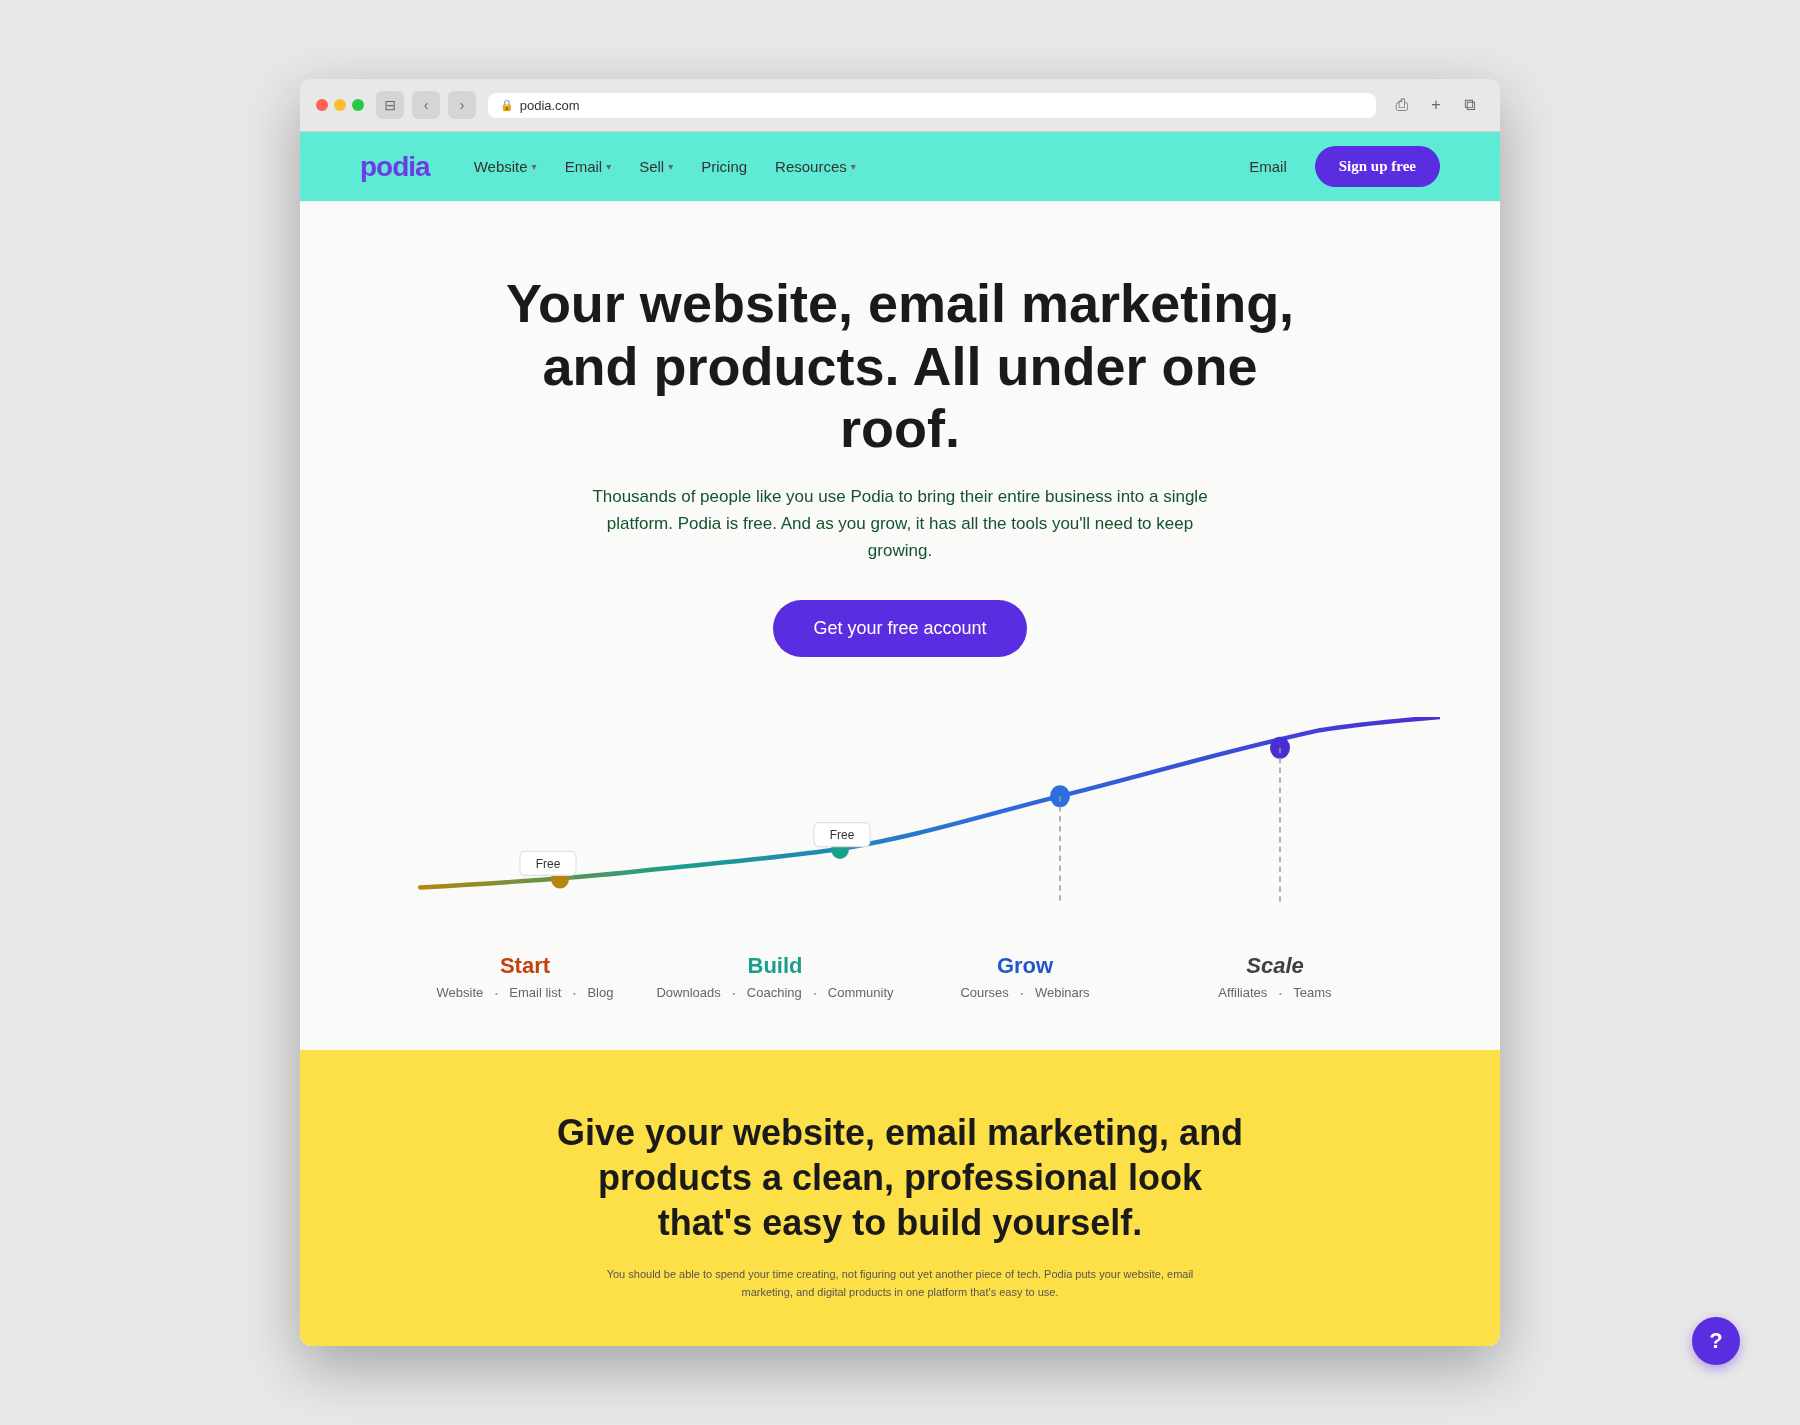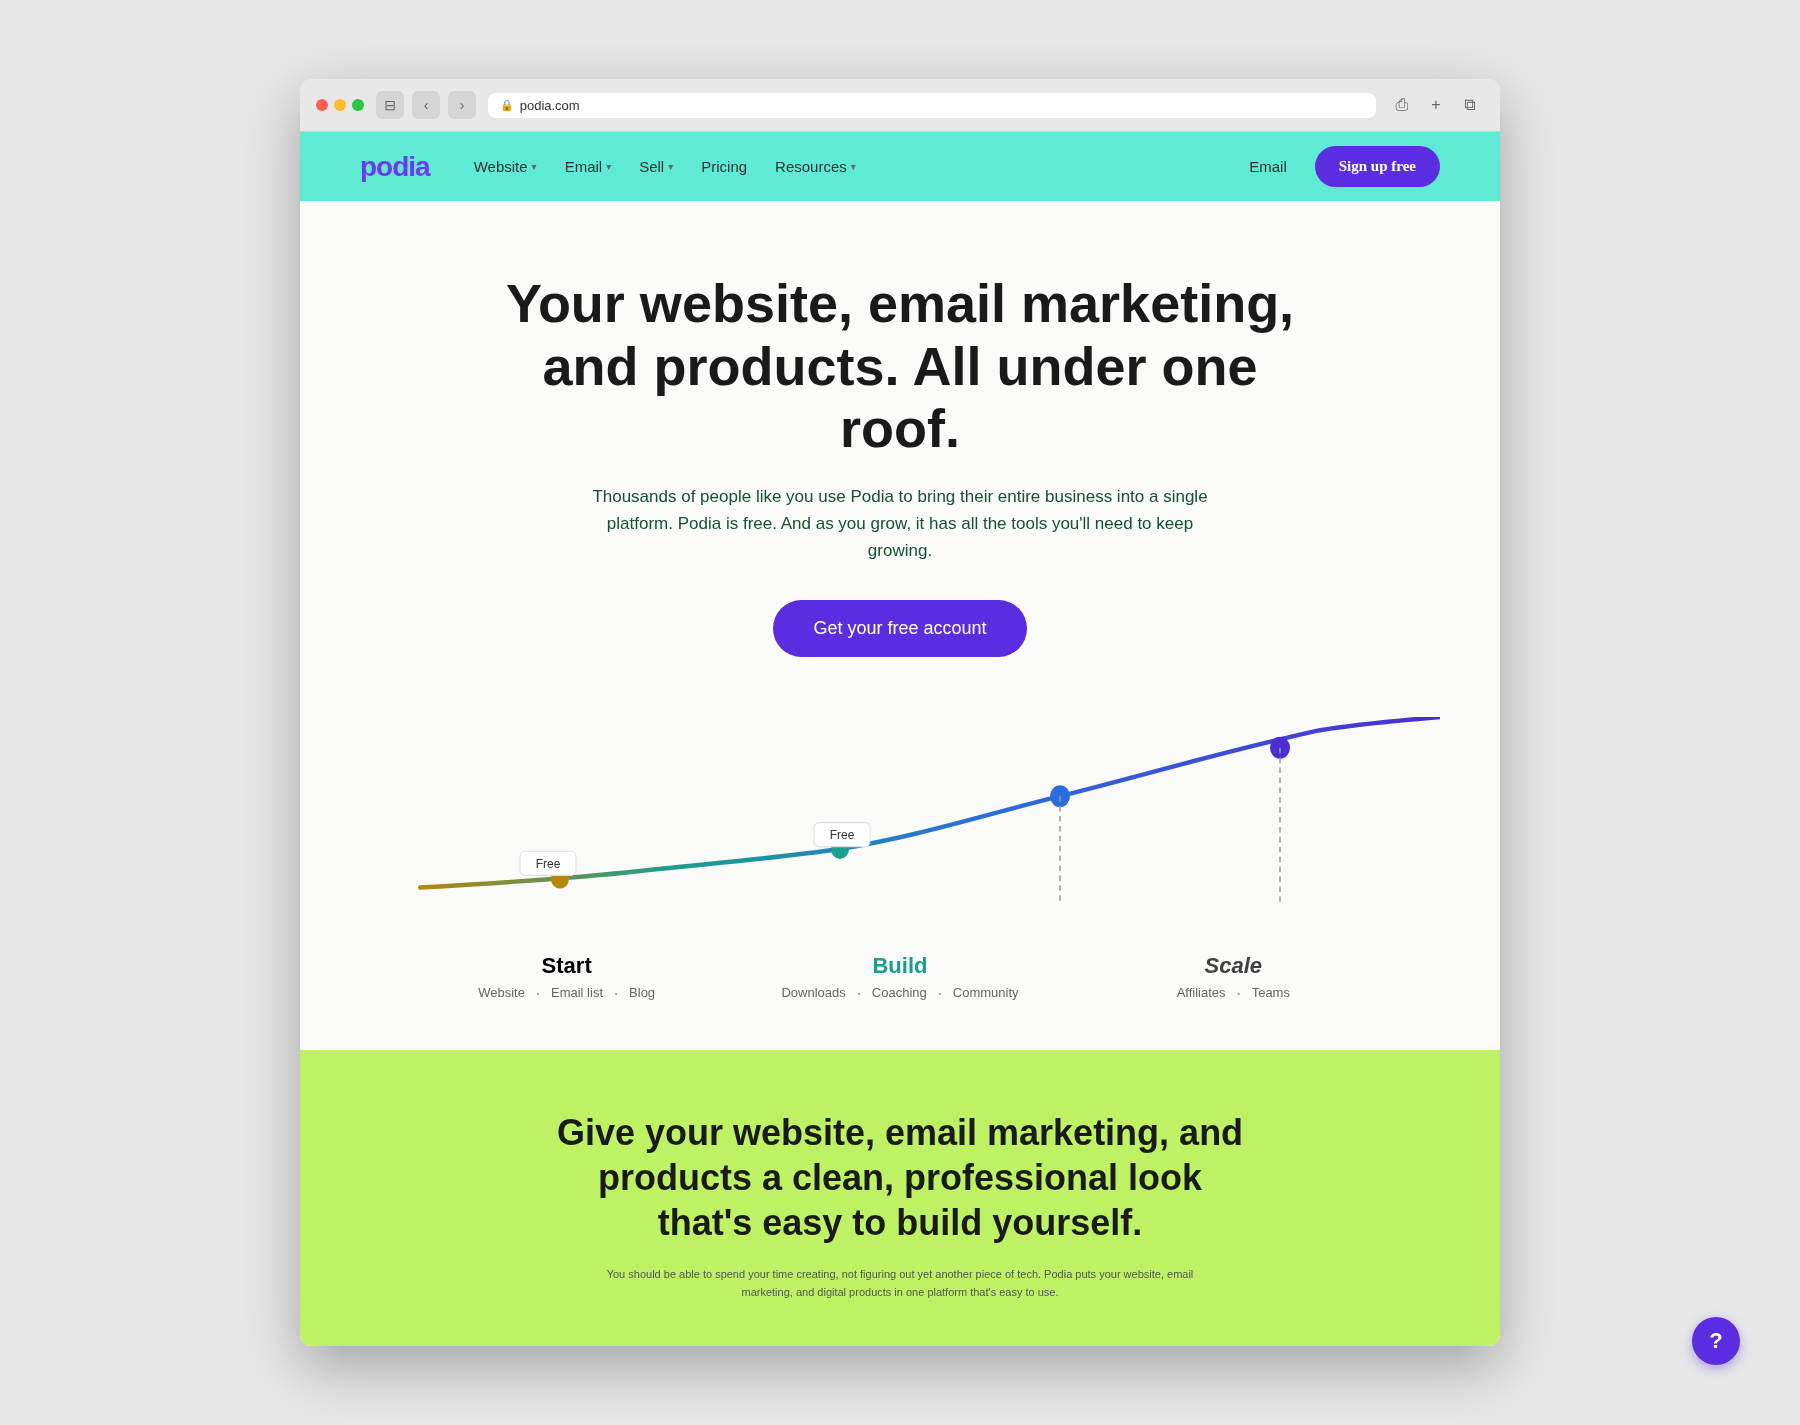--- a/index.html
+++ b/index.html
@@ -210,7 +210,7 @@
       font-weight: 700;
       margin-bottom: 6px;
     }
-    .stage-start .stage-name { color: #000000; }
+    .stage-start .stage-name { color: #c2410c; }
     .stage-build .stage-name { color: #1a9e8e; }
     .stage-grow .stage-name { color: #2255cc; }
     .stage-scale .stage-name { color: #404040; font-style: italic; }

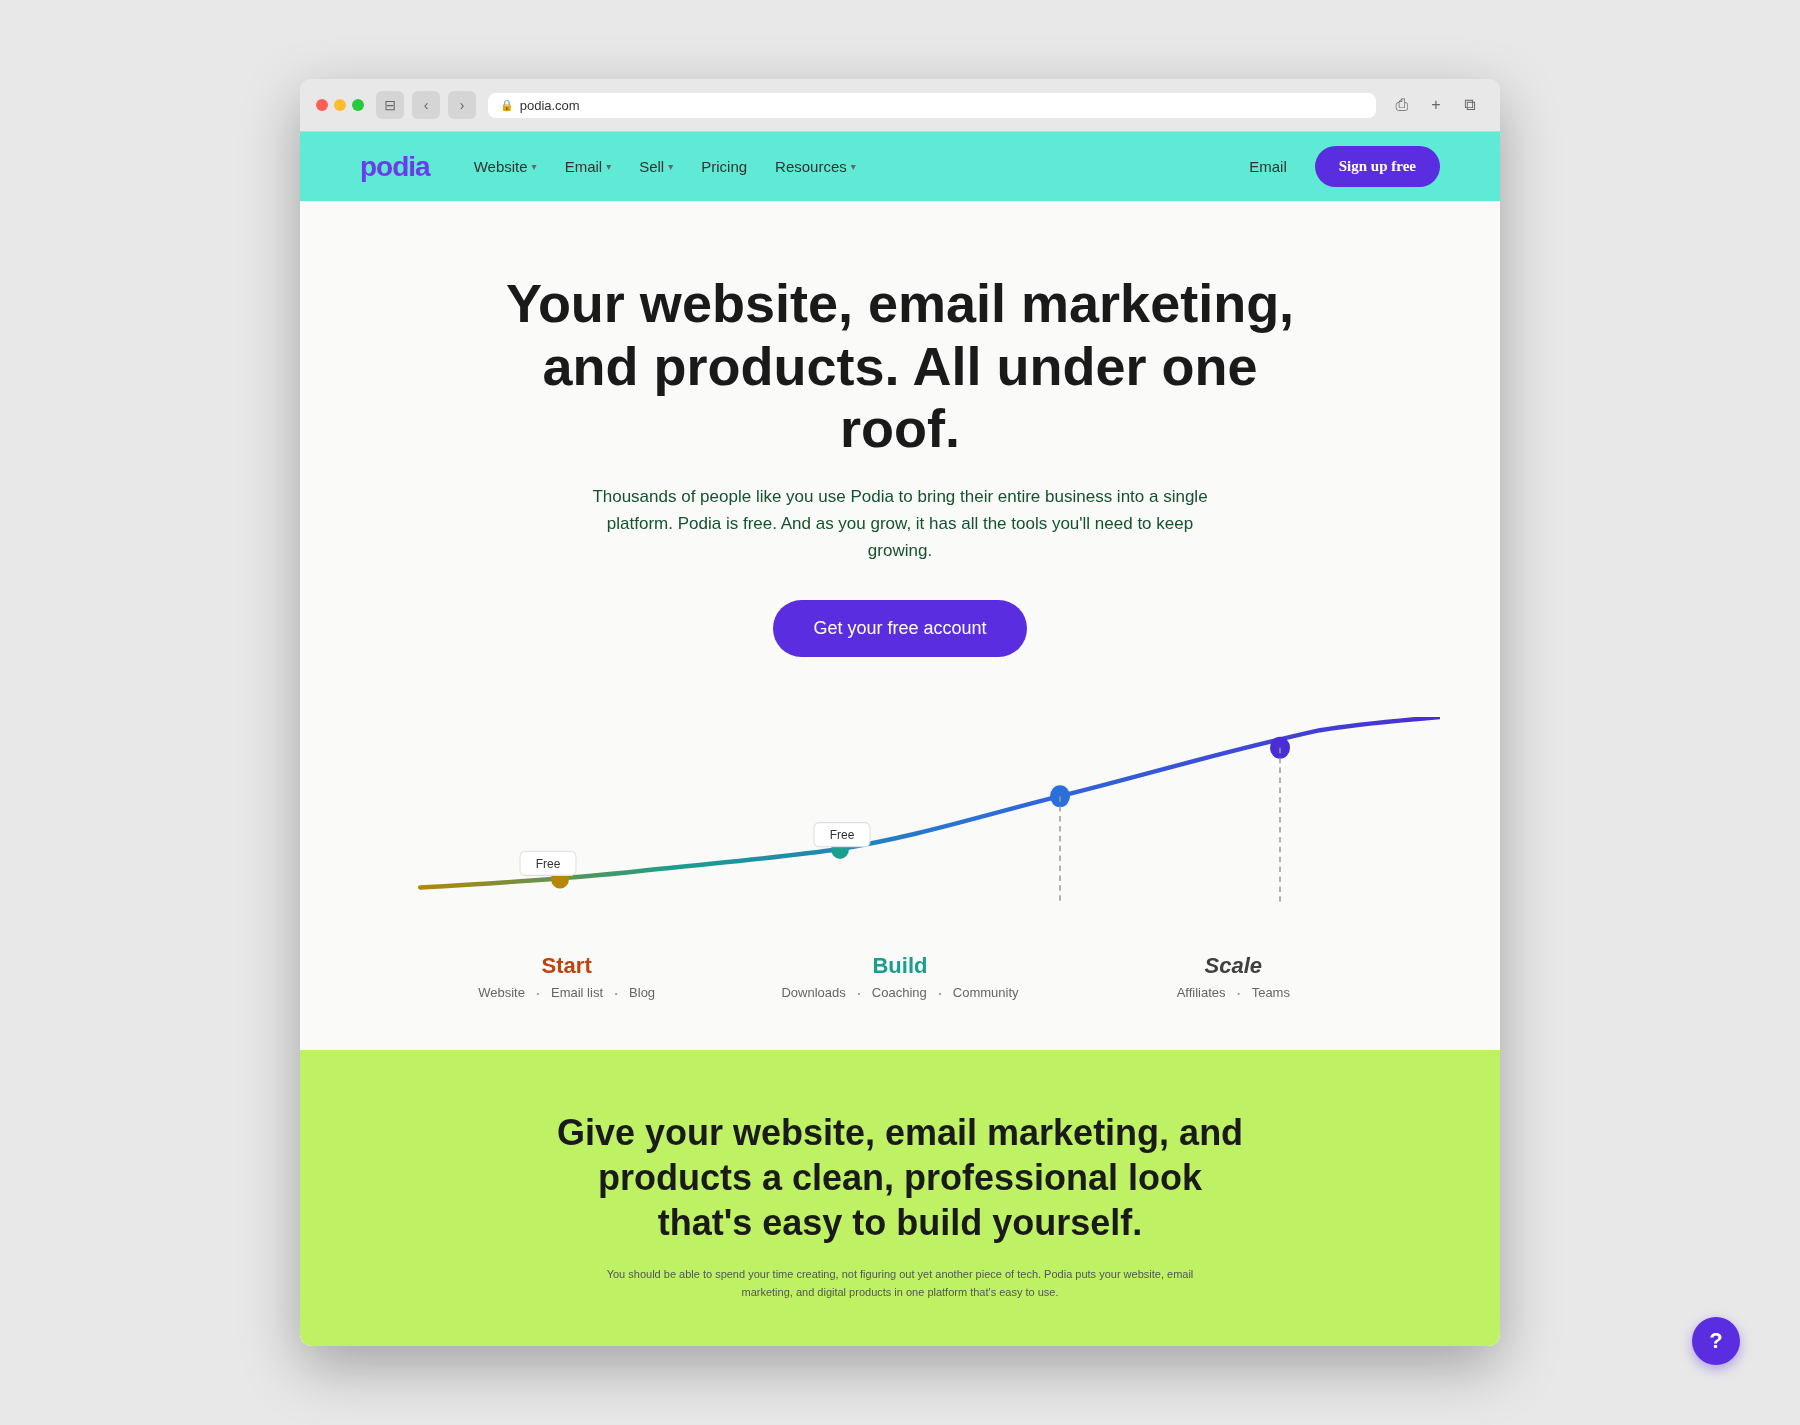--- a/index.html
+++ b/index.html
@@ -384,6 +384,14 @@
             <span>Community</span>
           </div>
         </div>
+        <div class="stage stage-grow">
+          <div class="stage-name">Grow</div>
+          <div class="stage-features">
+            <span>Courses</span>
+            <span class="dot">•</span>
+            <span>Webinars</span>
+          </div>
+        </div>
         <div class="stage stage-scale">
           <div class="stage-name">Scale</div>
           <div class="stage-features">

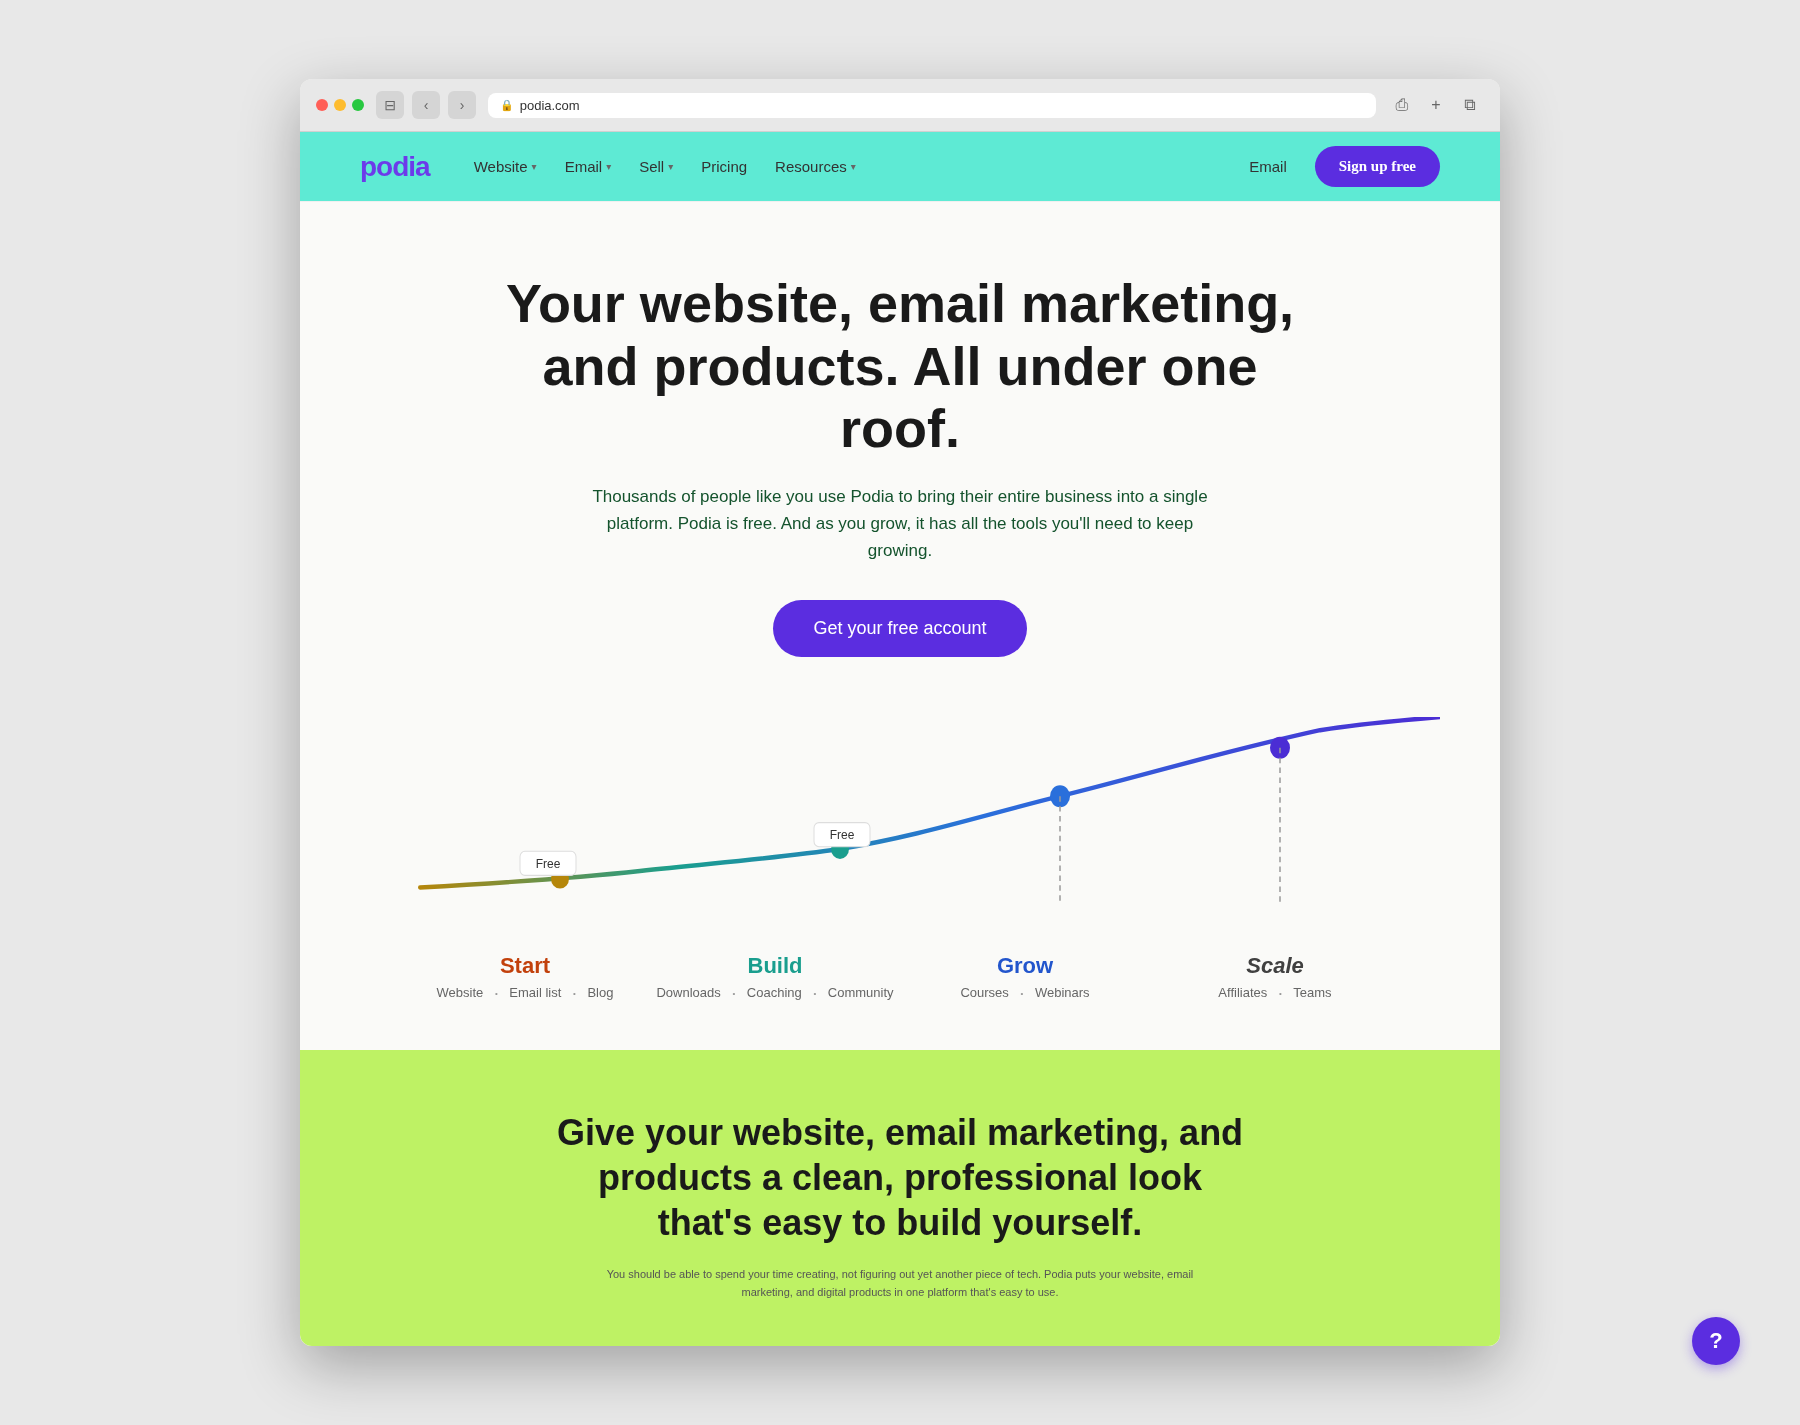--- a/index.html
+++ b/index.html
@@ -223,7 +223,7 @@
 
     
     .second-section {
-      background: #bef264;
+      background: #fde047;
       text-align: center;
       padding: 60px 60px 40px;
     }

